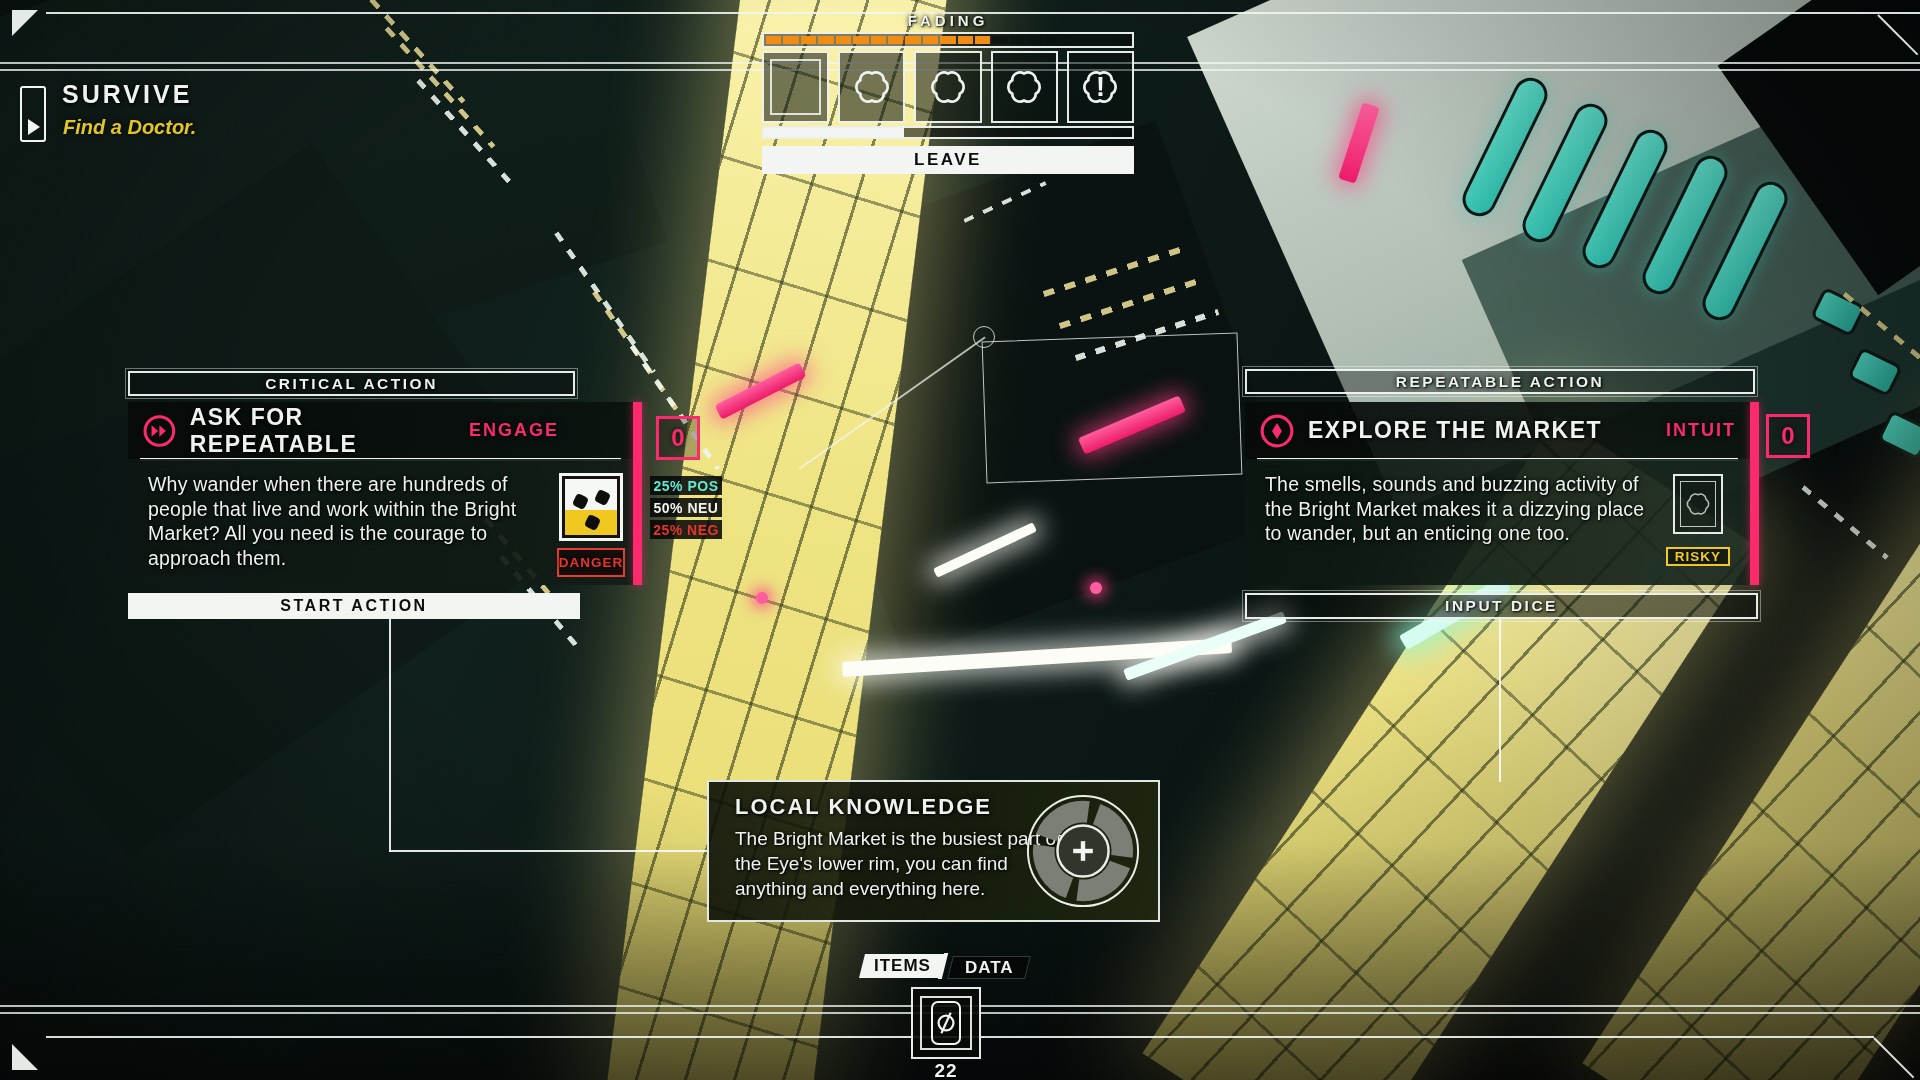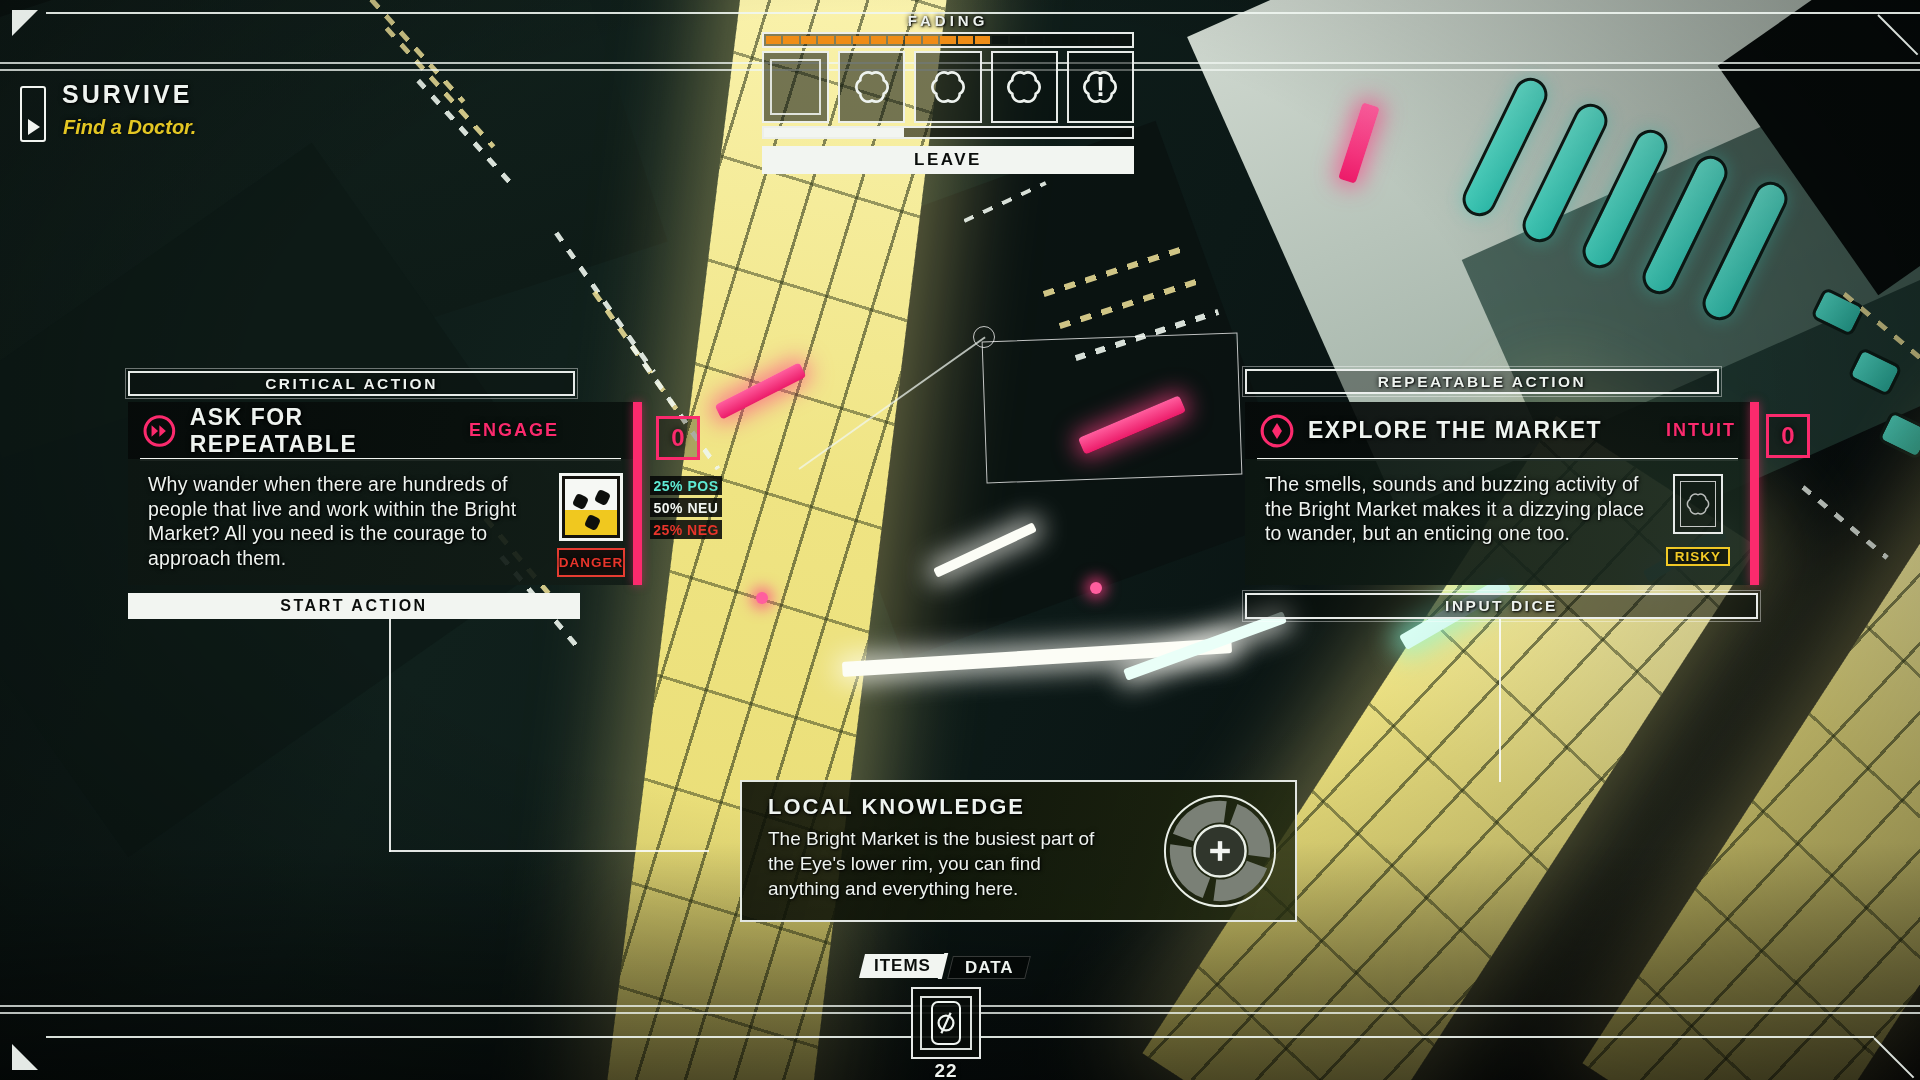--- a/index.html
+++ b/index.html
@@ -260,7 +260,7 @@
     </div>
   <div class="abs white-btn" style="left:128px;top:593px;width:452px;height:26px;">START ACTION</div>
 
-  <div class="abs header-bar uitext" style="left:1245px;top:369px;width:474px;height:25px;">REPEATABLE ACTION</div>
+  <div class="abs header-bar uitext" style="left:1245px;top:369px;width:510px;height:25px;">REPEATABLE ACTION</div>
   <div class="abs card" style="left:1245px;top:402px;width:505px;height:183px;">
     <div class="titlerow">
       <svg width="36" height="36" viewBox="-20 -20 40 40">

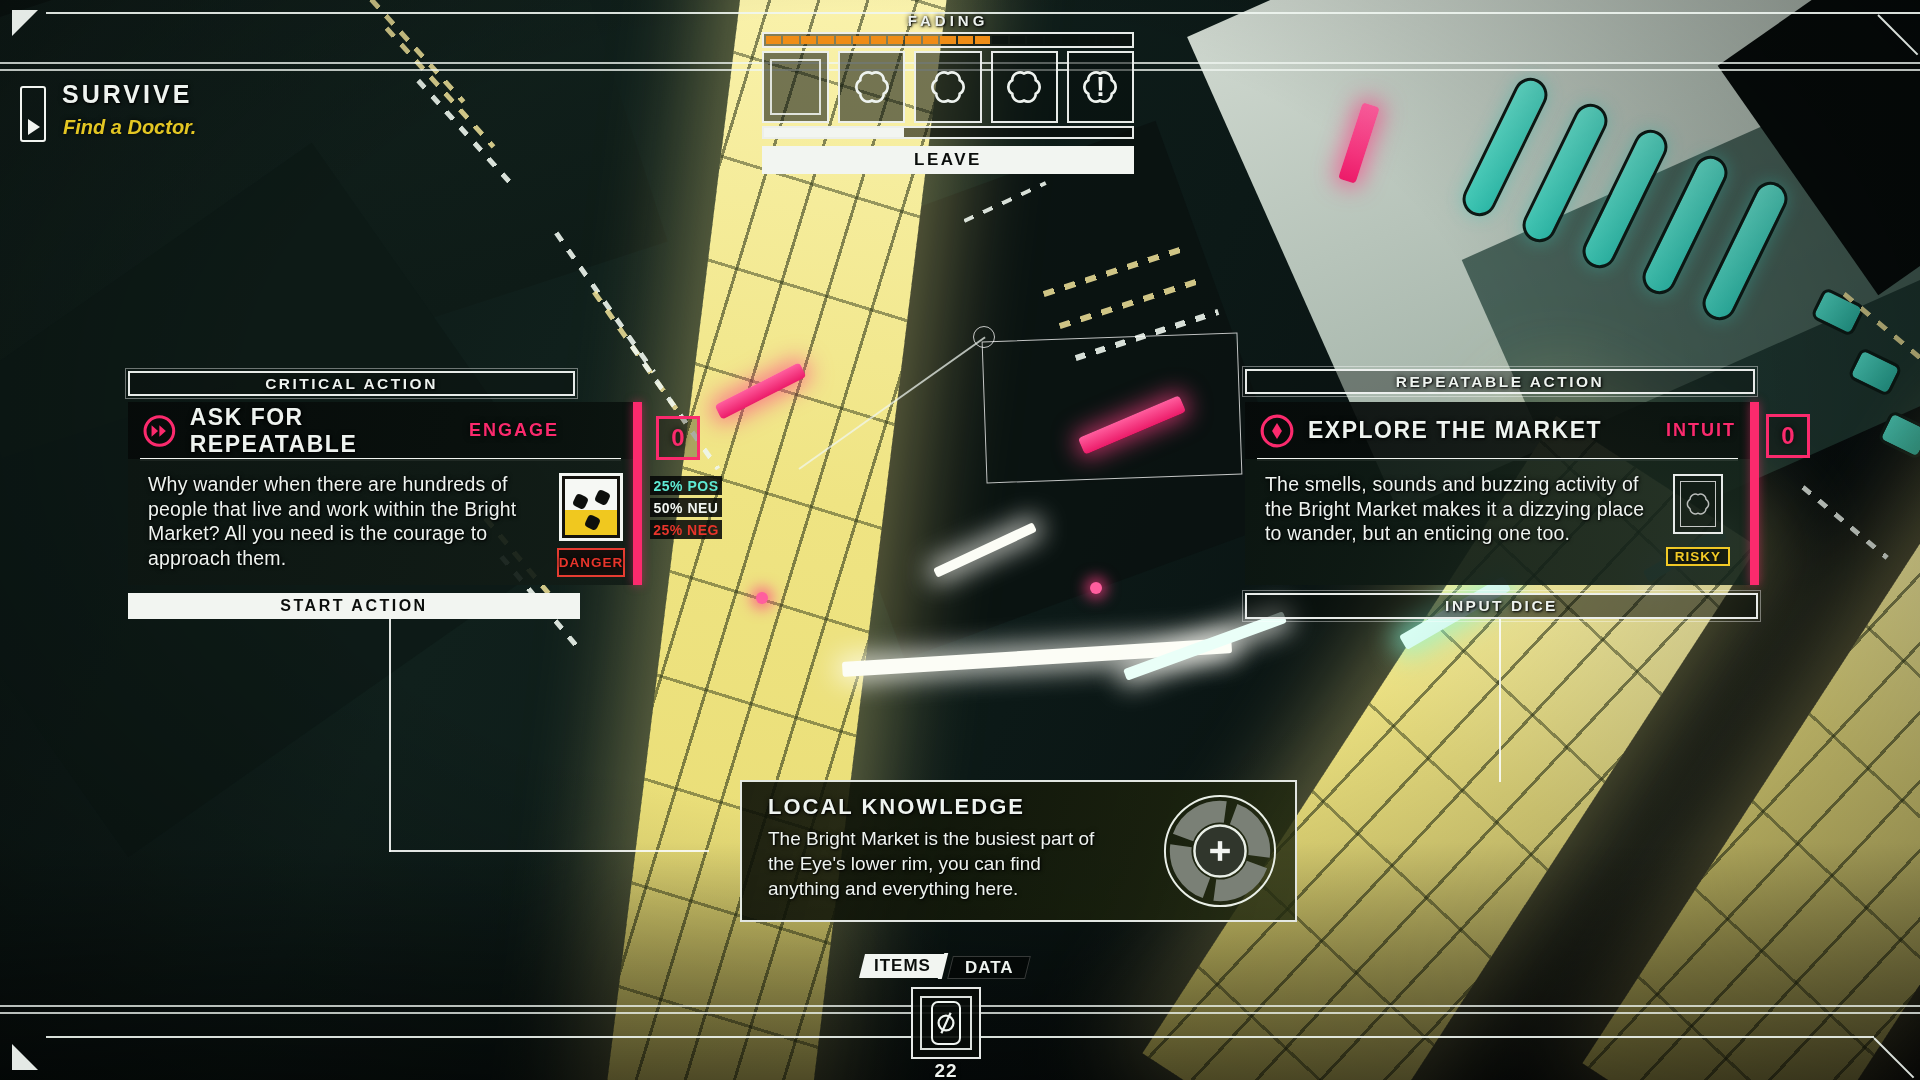--- a/index.html
+++ b/index.html
@@ -81,8 +81,8 @@
   #leave-btn { margin-top:7px; height:28px; font-size:17px; }
 
   
-  #lk-box { left:707px; top:780px; width:557px; height:142px; border:2px solid rgba(243,247,244,.92);
-    background:linear-gradient(105deg,rgba(10,14,6,.9),rgba(34,42,16,.82)); padding:12px 16px 0 26px;margin-left:33px; }
+  #lk-box { left:707px; top:780px; width:453px; height:142px; border:2px solid rgba(243,247,244,.92);
+    background:linear-gradient(105deg,rgba(10,14,6,.9),rgba(34,42,16,.82)); padding:12px 16px 0 26px; }
   #lk-title { font-size:22px; font-weight:bold; letter-spacing:2px; }
   #lk-desc { margin-top:6px; font-size:19px; line-height:25px; width:330px; }
 

